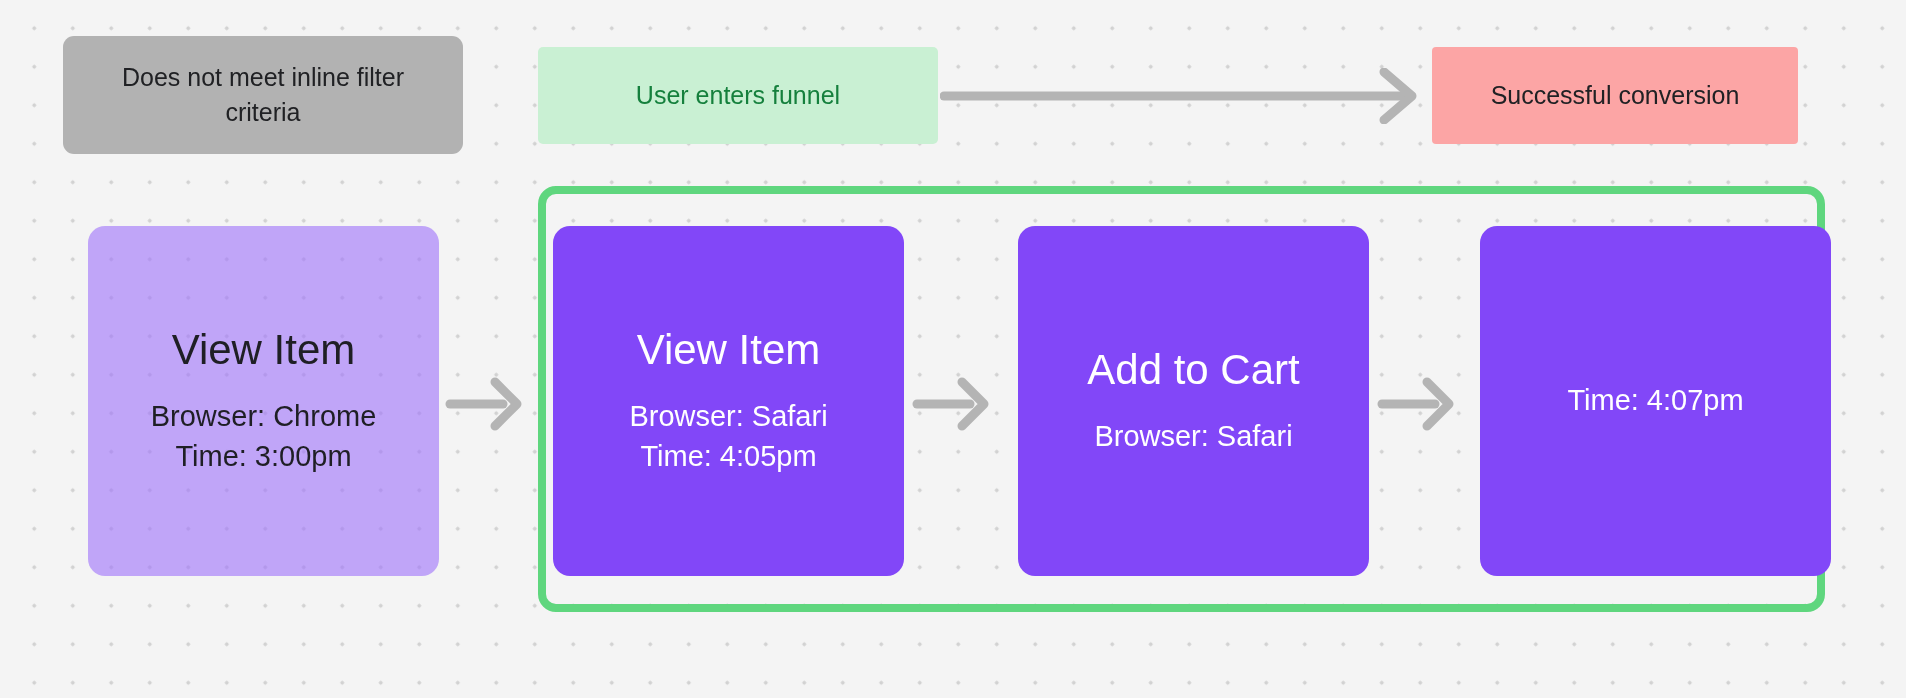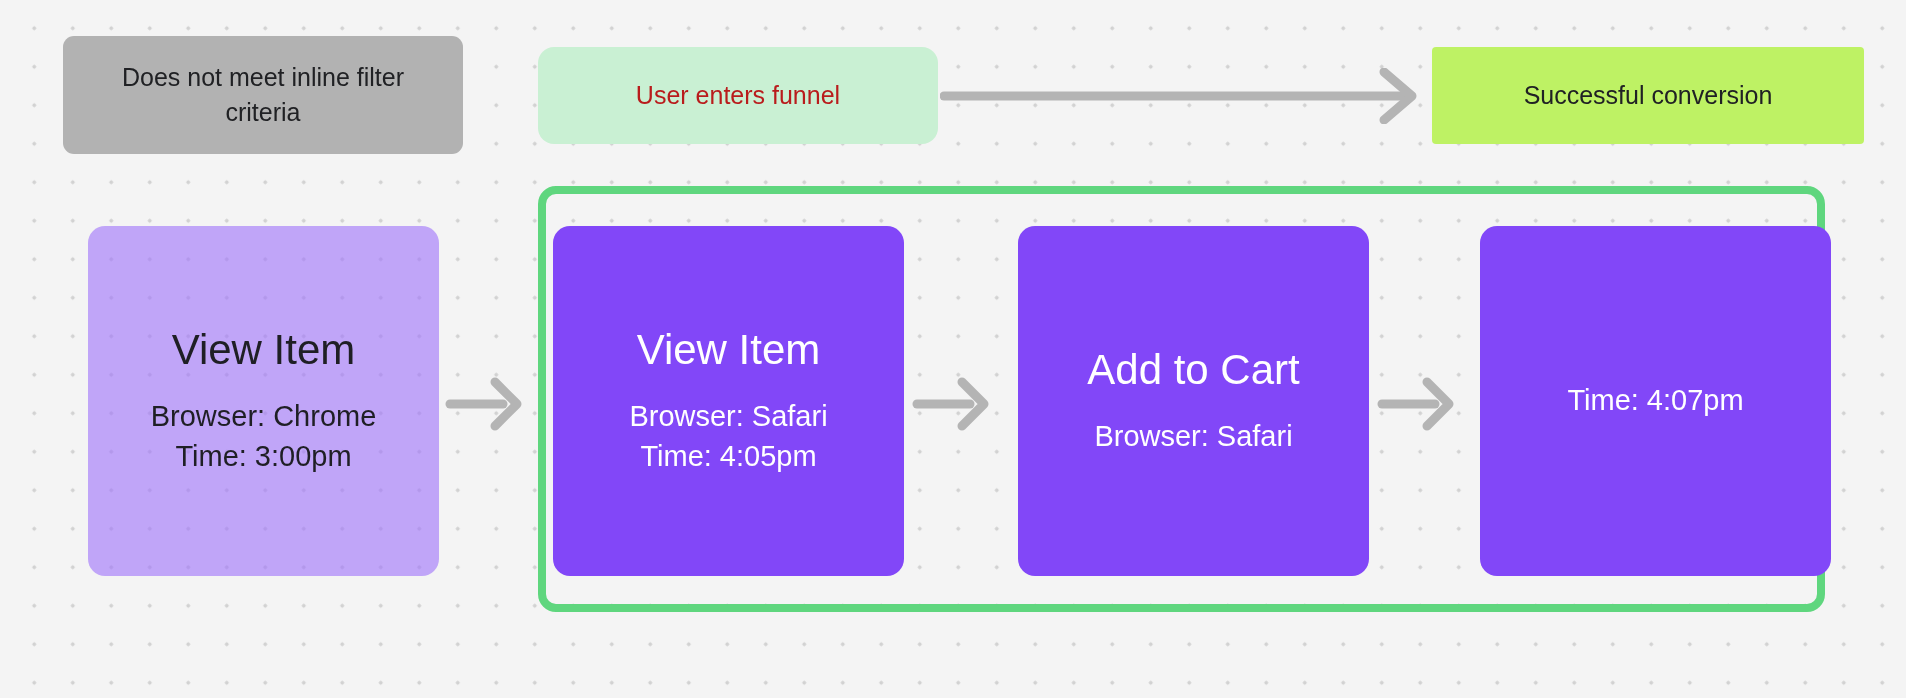--- a/index.html
+++ b/index.html
@@ -62,9 +62,9 @@
     width: 400px;
     height: 97px;
     background: #c9f0d3;
-    border-radius: 16px;
+    border-radius: 5px;
     font-size: 25px;
-    color: #b91c1c;
+    color: #15803d;
   }
 
   #legend-success {

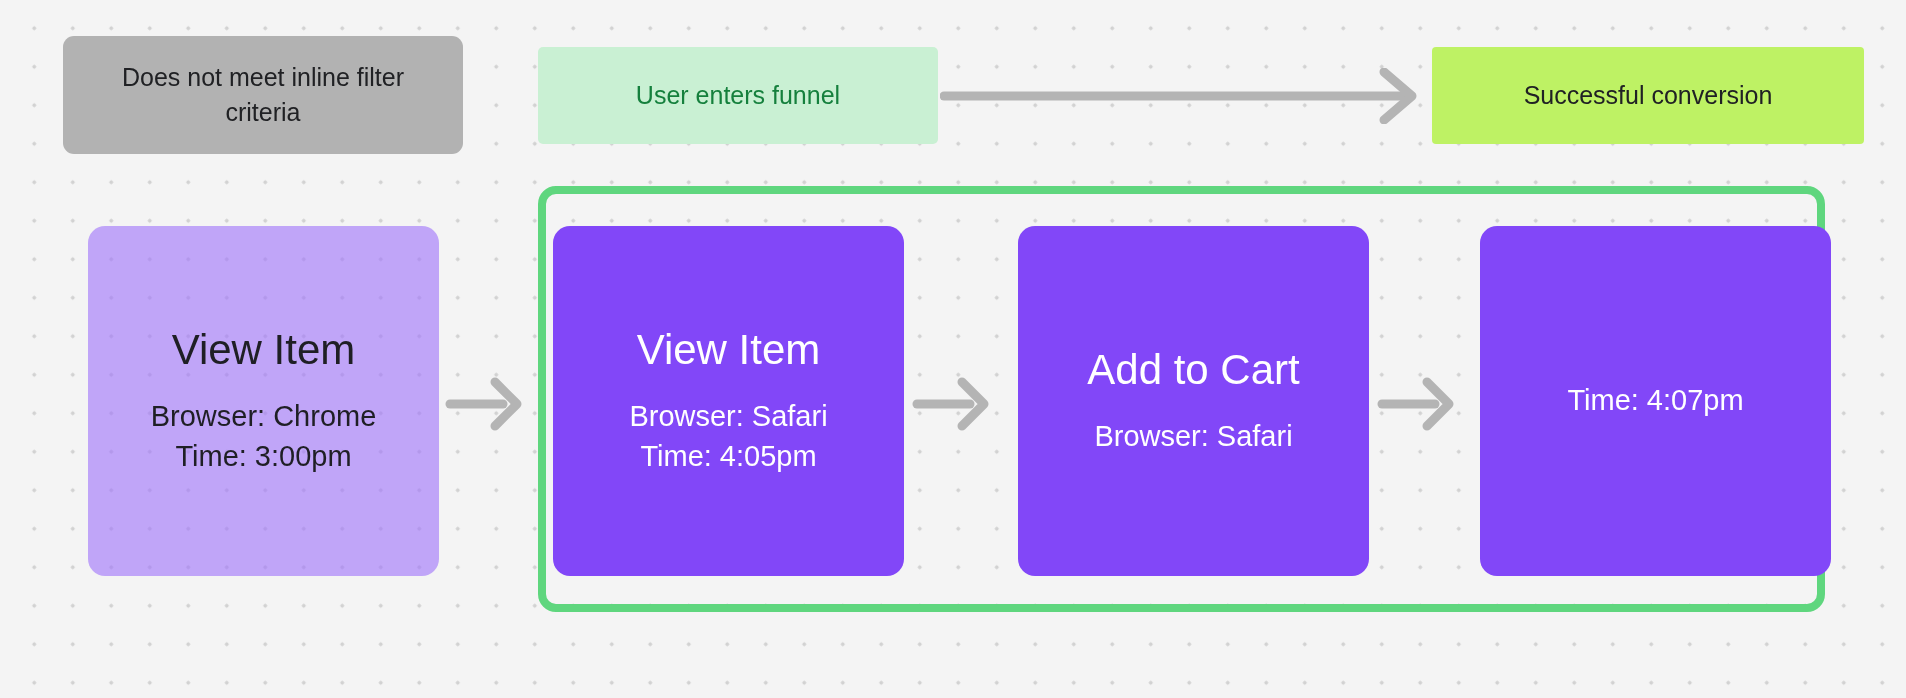--- a/index.html
+++ b/index.html
@@ -70,9 +70,9 @@
   #legend-success {
     left: 1432px;
     top: 47px;
-    width: 432px;
+    width: 366px;
     height: 97px;
-    background: #bef264;
+    background: #fca5a5;
     border-radius: 4px;
     font-size: 25px;
     color: #202124;

